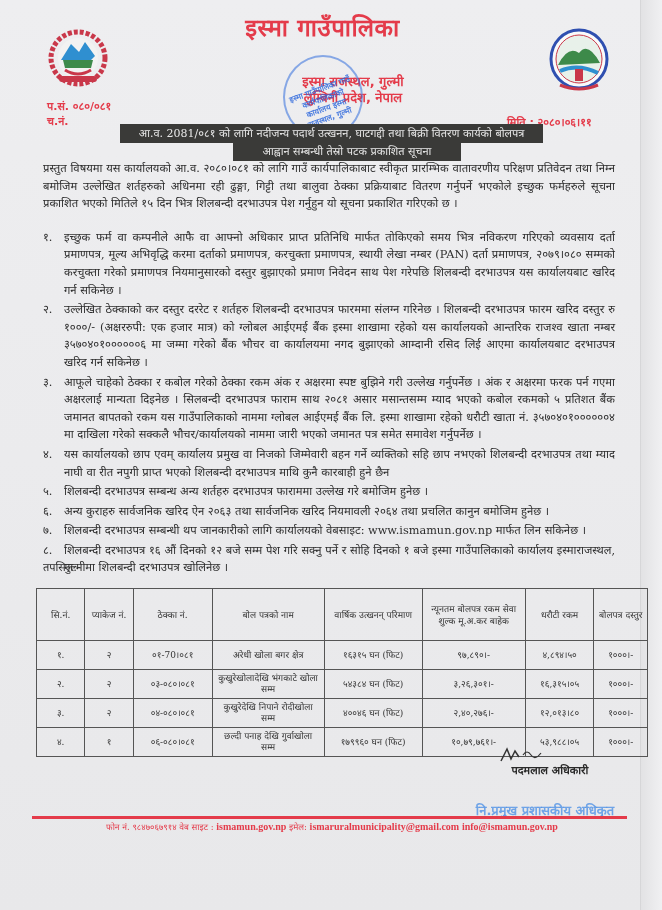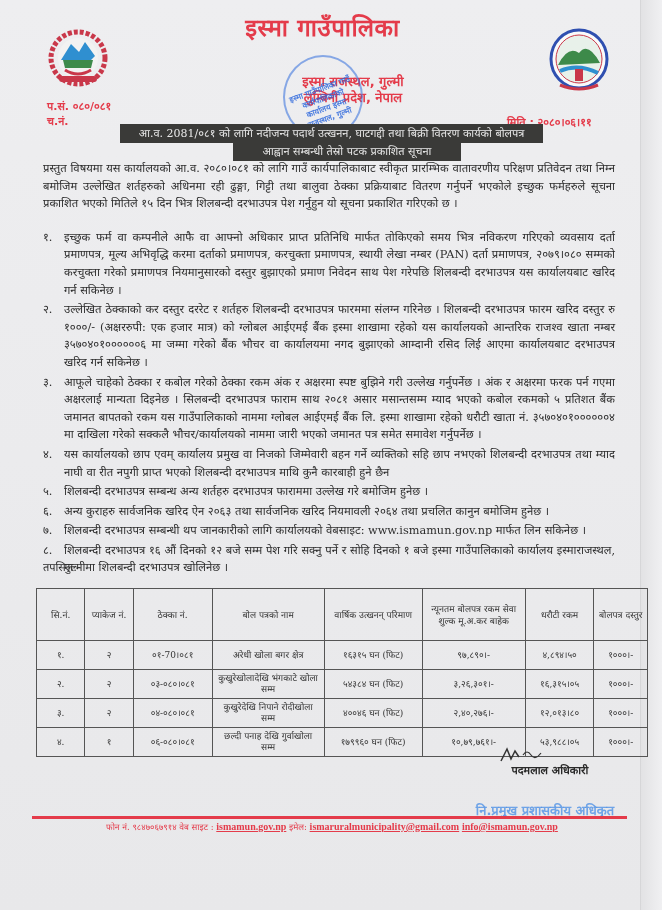--- a/index.html
+++ b/index.html
@@ -49,7 +49,7 @@
   
   .footer-line { position: absolute; left: 32px; top: 816px; width: 595px; height: 3px; background: #e43b4a; }
   .footer { position: absolute; left: 32px; top: 821px; width: 600px; text-align: center; font-size: 8.5px; color: #e43b4a; white-space: nowrap; }
-  .footer b { font-family: "Liberation Serif", serif; font-size: 10px; text-decoration: underline; }
+  .footer b { font-family: "Liberation Serif", serif; font-size: 10px; }
 </style>
 </head>
 <body>

